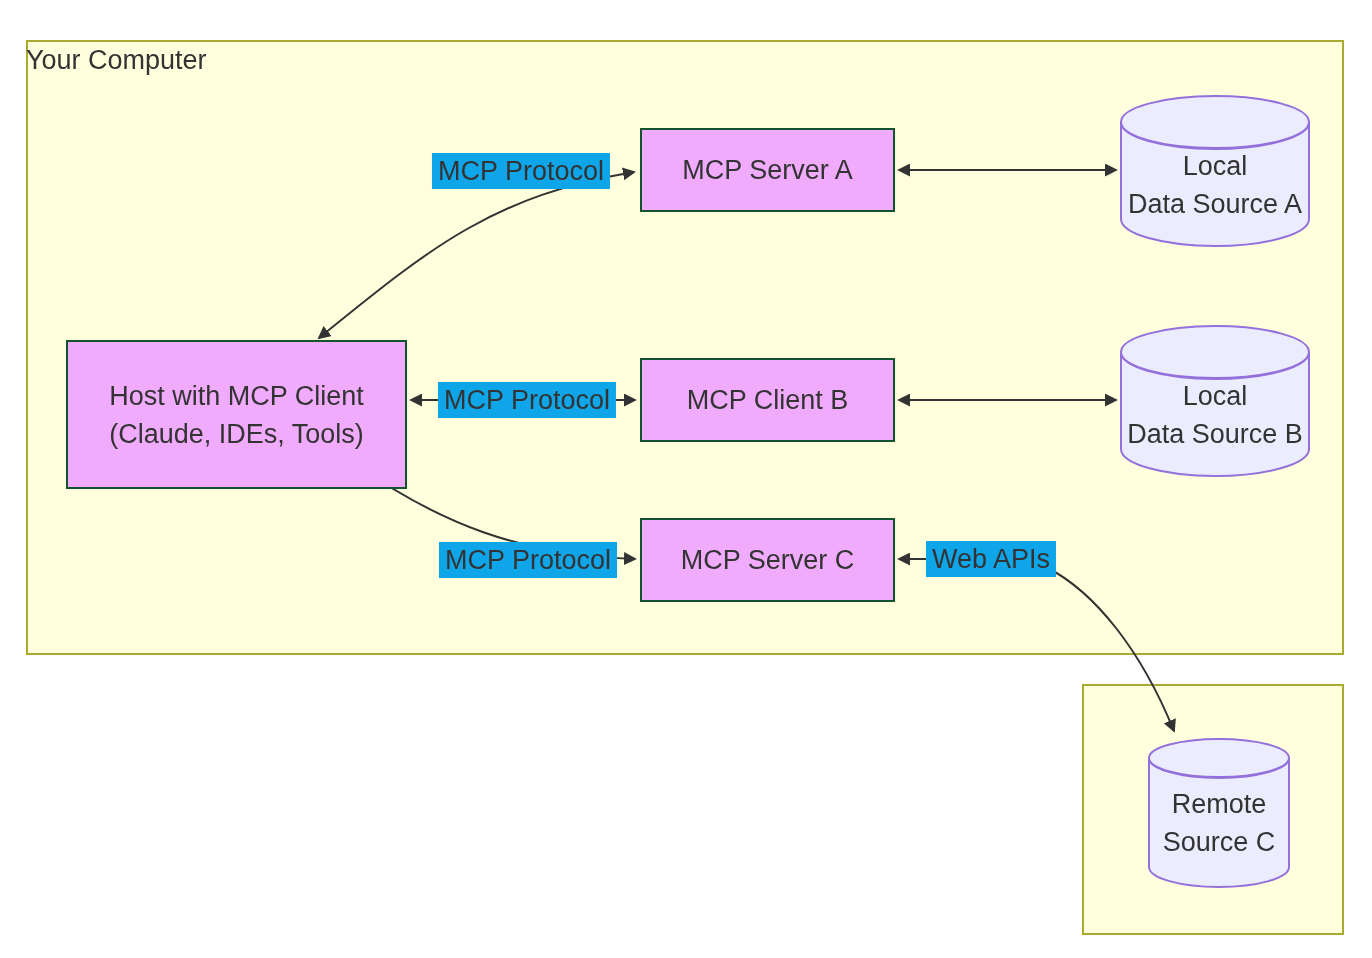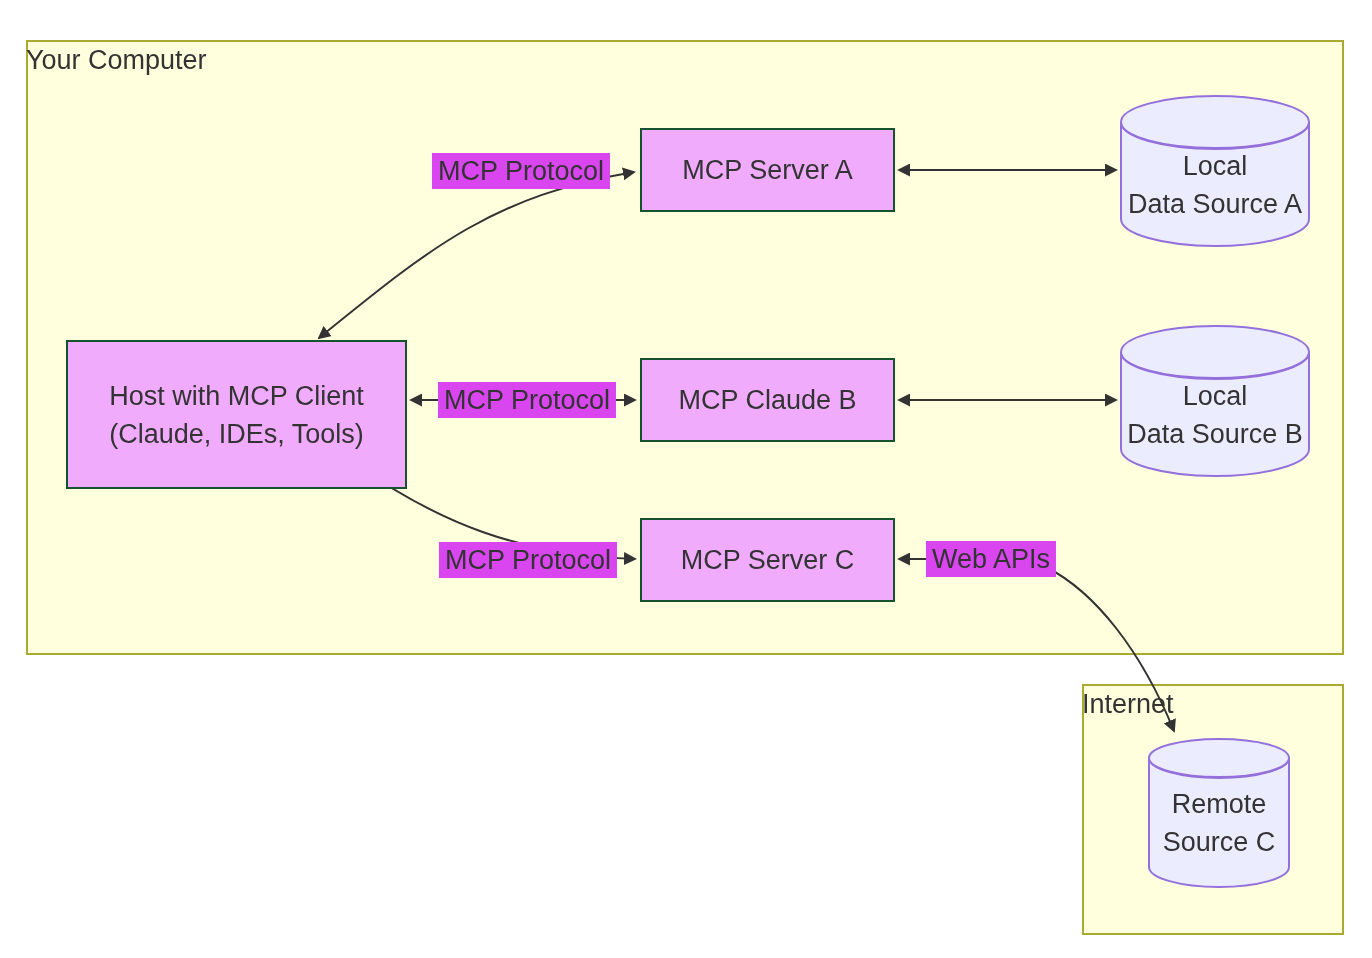--- a/index.html
+++ b/index.html
@@ -28,7 +28,7 @@
   }
   
   .edge-label{
-    position:absolute;transform:translate(-50%,-50%);background:#d946ef;
+    position:absolute;transform:translate(-50%,-50%);background:#0ea5e9;
     padding:2px 6px;font-size:27px;line-height:32px;white-space:nowrap;z-index:12;color:#333333;
   }
 </style>

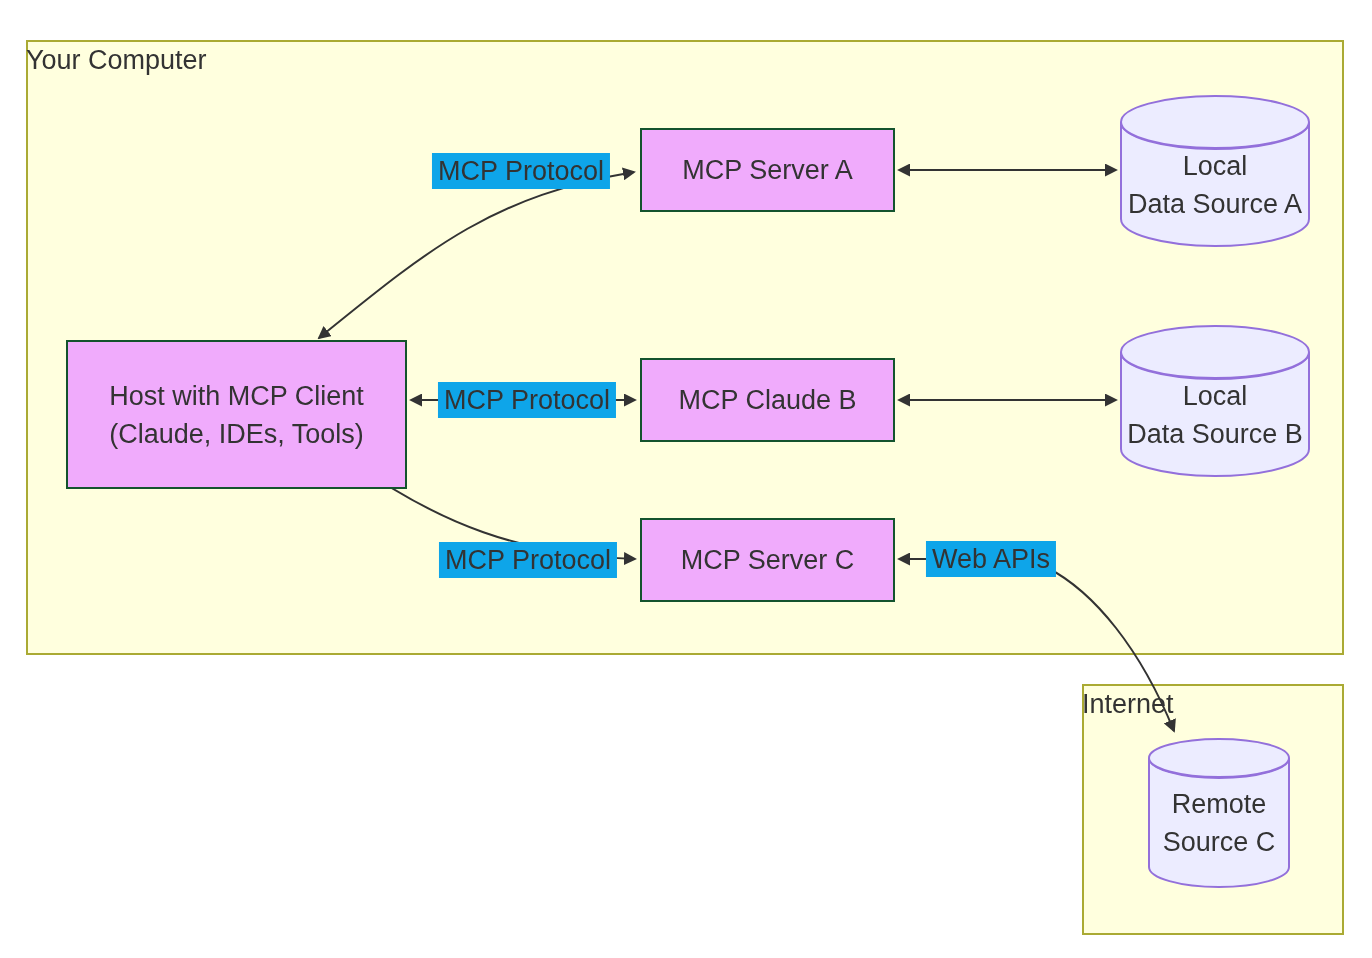--- a/index.html
+++ b/index.html
@@ -68,7 +68,7 @@
   </div>
 
   <div class="node" style="left:640px;top:358px;width:255px;height:84px;">
-    <div>MCP Claude B</div>
+    <div>MCP Client B</div>
   </div>
 
   <div class="node" style="left:640px;top:518px;width:255px;height:84px;">

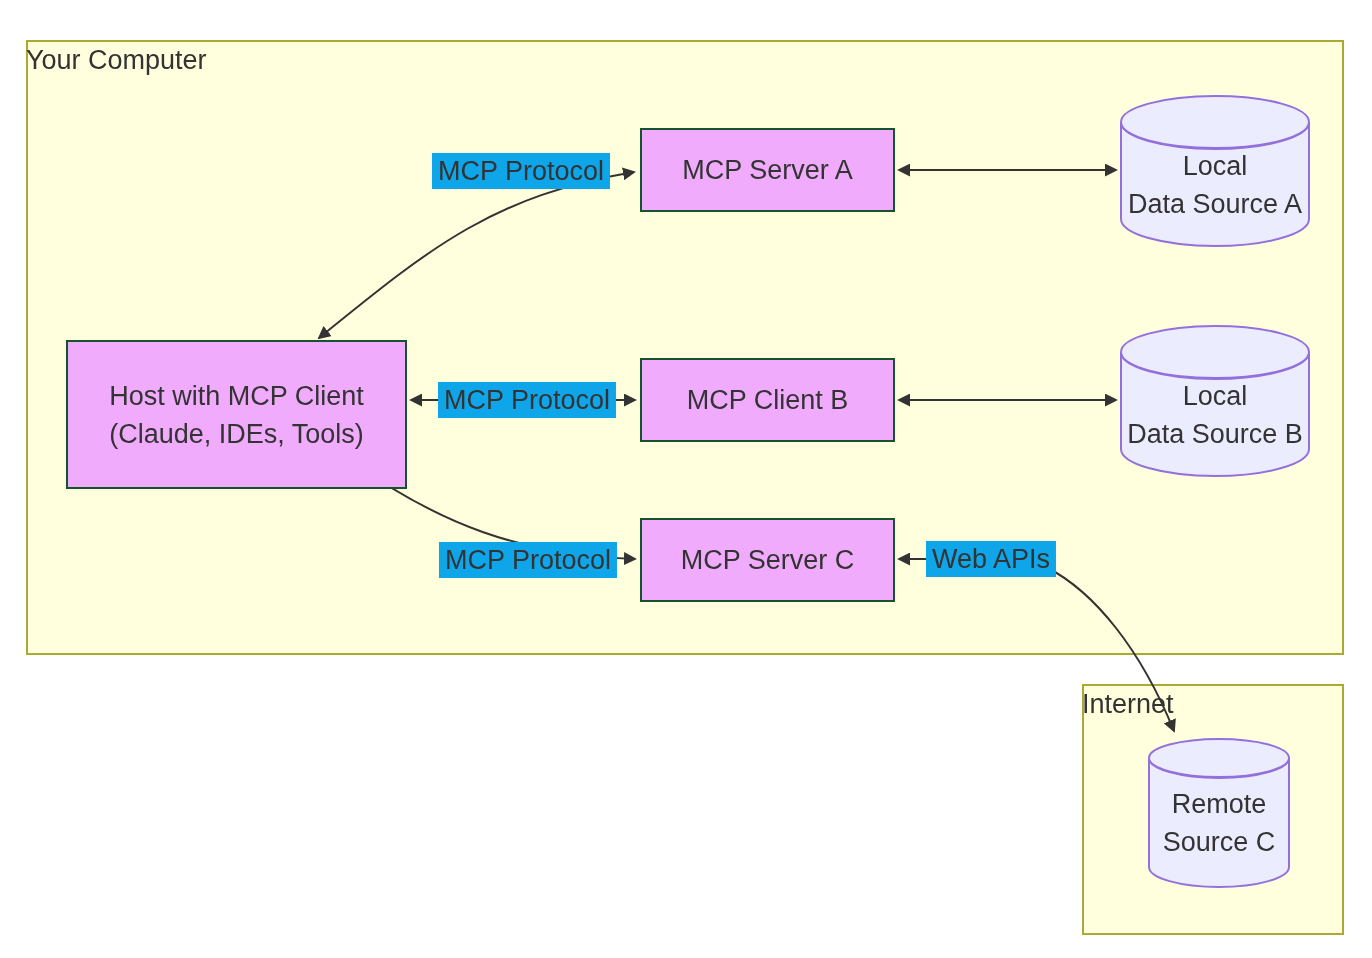--- a/index.html
+++ b/index.html
@@ -41,7 +41,6 @@
   <div class="cluster-title" style="left:26px;top:45px;width:1318px;">Your Computer</div>
 
   <div class="cluster" style="left:1082px;top:684px;width:262px;height:251px;"></div>
-  <div class="cluster-title" style="left:1082px;top:689px;width:262px;">Internet</div>
 
   <svg class="edges" width="1372" height="958" viewBox="0 0 1372 958">
     <defs>

